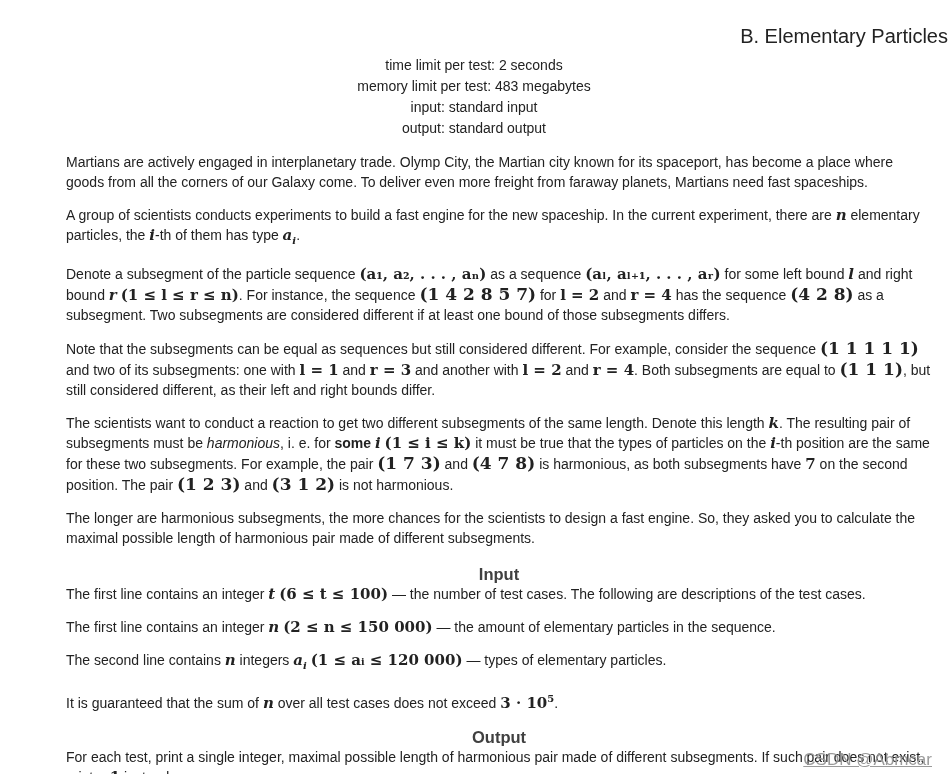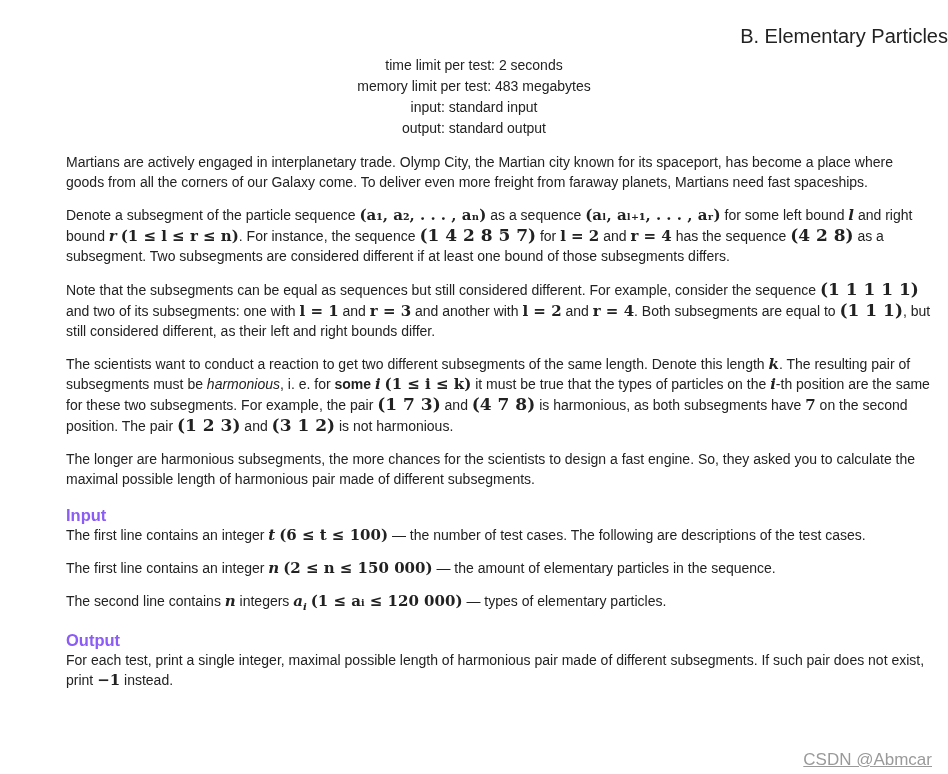--- a/index.html
+++ b/index.html
@@ -39,6 +39,7 @@
 <div class="statement">
   <div>
     <p class="para">Martians are actively engaged in interplanetary trade. Olymp City, the Martian city known for its spaceport, has become a place where goods from all the corners of our Galaxy come. To deliver even more freight from faraway planets, Martians need fast spaceships.</p>
+    <p class="para">A group of scientists conducts experiments to build a fast engine for the new spaceship. In the current experiment, there are <span class="mi">n</span> elementary particles, the <span class="mi">i</span>-th of them has type <span class="mi">a<sub>i</sub></span>.</p>
     <p class="para">Denote a subsegment of the particle sequence <span class="m">(a₁, a₂, . . . , aₙ)</span> as a sequence <span class="m">(aₗ, aₗ₊₁, . . . , aᵣ)</span> for some left bound <span class="mi">l</span> and right bound <span class="mi">r</span> <span class="m">(1 ≤ l ≤ r ≤ n)</span>. For instance, the sequence <span class="mbig">(1 4 2 8 5 7)</span> for <span class="m">l = 2</span> and <span class="m">r = 4</span> has the sequence <span class="mbig">(4 2 8)</span> as a subsegment. Two subsegments are considered different if at least one bound of those subsegments differs.</p>
     <p class="para">Note that the subsegments can be equal as sequences but still considered different. For example, consider the sequence <span class="mbig">(1 1 1 1 1)</span> and two of its subsegments: one with <span class="m">l = 1</span> and <span class="m">r = 3</span> and another with <span class="m">l = 2</span> and <span class="m">r = 4</span>. Both subsegments are equal to <span class="mbig">(1 1 1)</span>, but still considered different, as their left and right bounds differ.</p>
     <p class="para">The scientists want to conduct a reaction to get two different subsegments of the same length. Denote this length <span class="mi">k</span>. The resulting pair of subsegments must be <em>harmonious</em>, i. e. for <b>some</b> <span class="mi">i</span> <span class="m">(1 ≤ i ≤ k)</span> it must be true that the types of particles on the <span class="mi">i</span>-th position are the same for these two subsegments. For example, the pair <span class="mbig">(1 7 3)</span> and <span class="mbig">(4 7 8)</span> is harmonious, as both subsegments have <span class="m">7</span> on the second position. The pair <span class="mbig">(1 2 3)</span> and <span class="mbig">(3 1 2)</span> is not harmonious.</p>

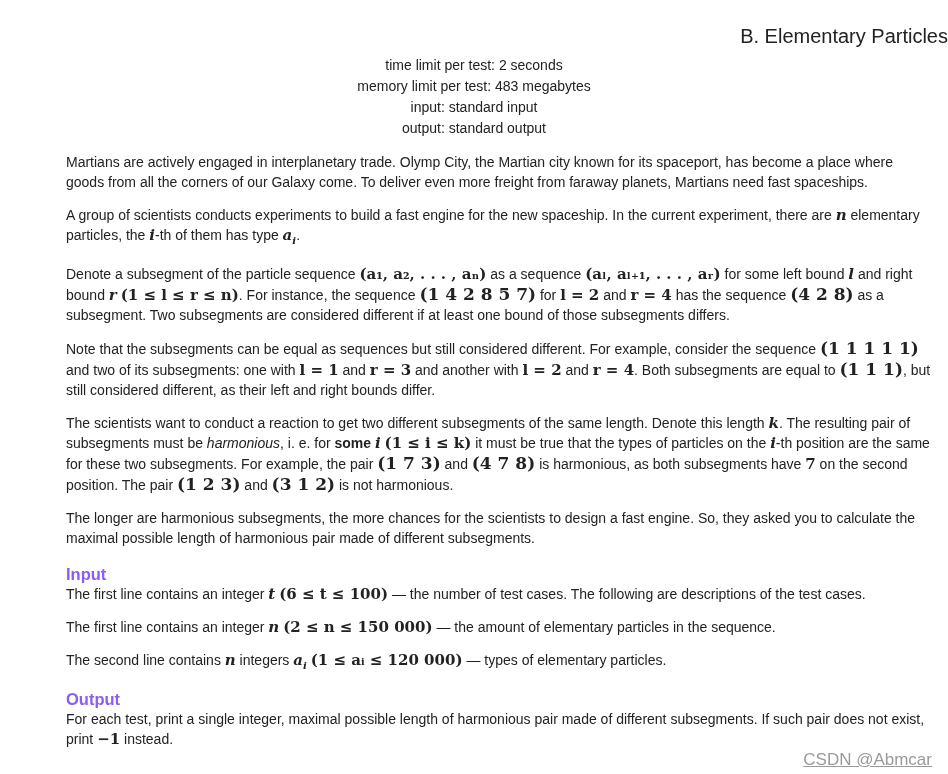--- a/index.html
+++ b/index.html
@@ -12,7 +12,7 @@
   .meta-line { font-size: 14px; line-height: 21px; color: #222; text-align: center; }
   .statement { position: absolute; left: 66px; top: 152px; width: 866px; }
   .para { font-size: 14px; line-height: 20px; margin: 0 0 13px 0; color: #222; }
-  .section-title { font-size: 16.5px; font-weight: bold; line-height: 20px; margin: 0; color: #8b5cf6; }
+  .section-title { font-size: 16.5px; font-weight: bold; line-height: 20px; margin: 0; color: #404040; text-align: center; }
   .m { font-family: "DejaVu Serif", "Liberation Serif", serif; font-size: 15px; font-weight: bold; }
   .mi { font-family: "DejaVu Serif", "Liberation Serif", serif; font-size: 15px; font-style: italic; font-weight: bold; }
   .mbig { font-family: "DejaVu Serif", "Liberation Serif", serif; font-size: 17px; font-weight: bold; }

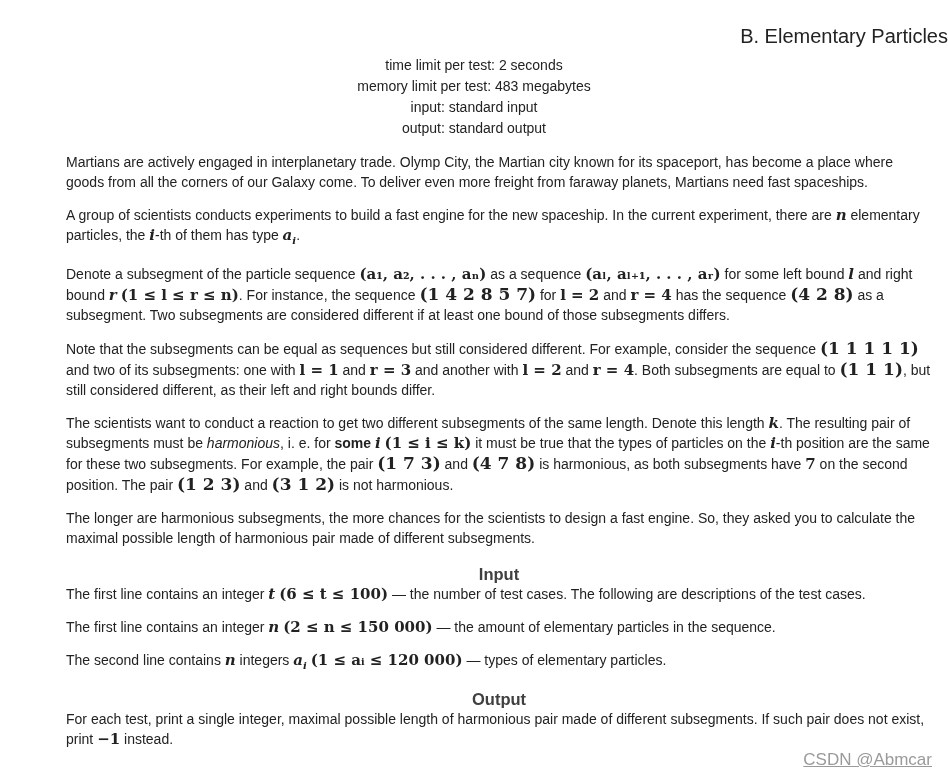--- a/index.html
+++ b/index.html
@@ -51,6 +51,7 @@
     <p class="para">The first line contains an integer <span class="mi">t</span> <span class="m">(6 ≤ t ≤ 100)</span> — the number of test cases. The following are descriptions of the test cases.</p>
     <p class="para">The first line contains an integer <span class="mi">n</span> <span class="m">(2 ≤ n ≤ 150 000)</span> — the amount of elementary particles in the sequence.</p>
     <p class="para">The second line contains <span class="mi">n</span> integers <span class="mi">a<sub>i</sub></span> <span class="m">(1 ≤ aᵢ ≤ 120 000)</span> — types of elementary particles.</p>
+    <p class="para" style="margin-bottom:14px">It is guaranteed that the sum of <span class="mi">n</span> over all test cases does not exceed <span class="m">3 · 10<sup>5</sup></span>.</p>
   </div>
 
   <div>

